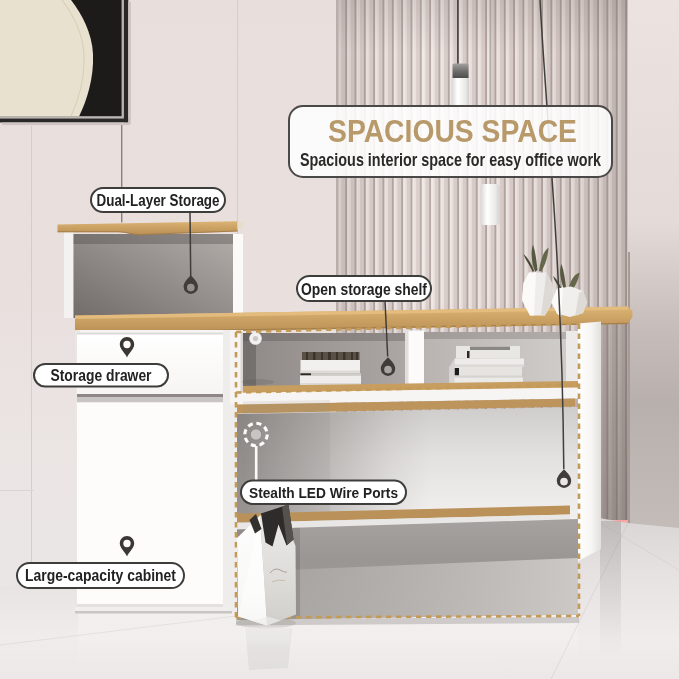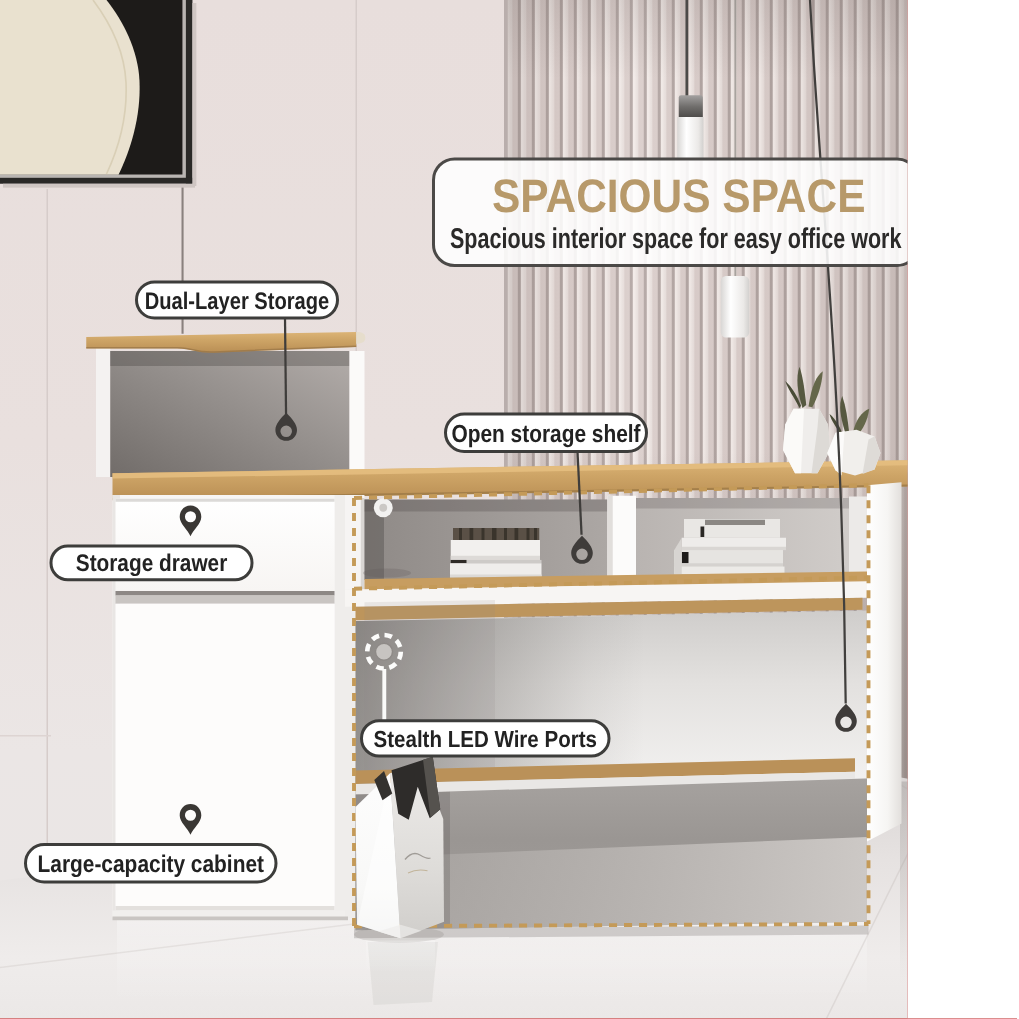--- a/index.html
+++ b/index.html
@@ -3,7 +3,7 @@
 <meta charset="utf-8">
 <style>
 html,body{margin:0;padding:0}
-.stage{position:relative;width:605px;height:679px;overflow:hidden;font-family:"Liberation Sans",sans-serif;background:#b91c1c}
+.stage{position:relative;width:679px;height:679px;overflow:hidden;font-family:"Liberation Sans",sans-serif;background:#fca5a5}
 .stage svg{position:absolute;left:0;top:0;display:block}
 </style>
 </head>

